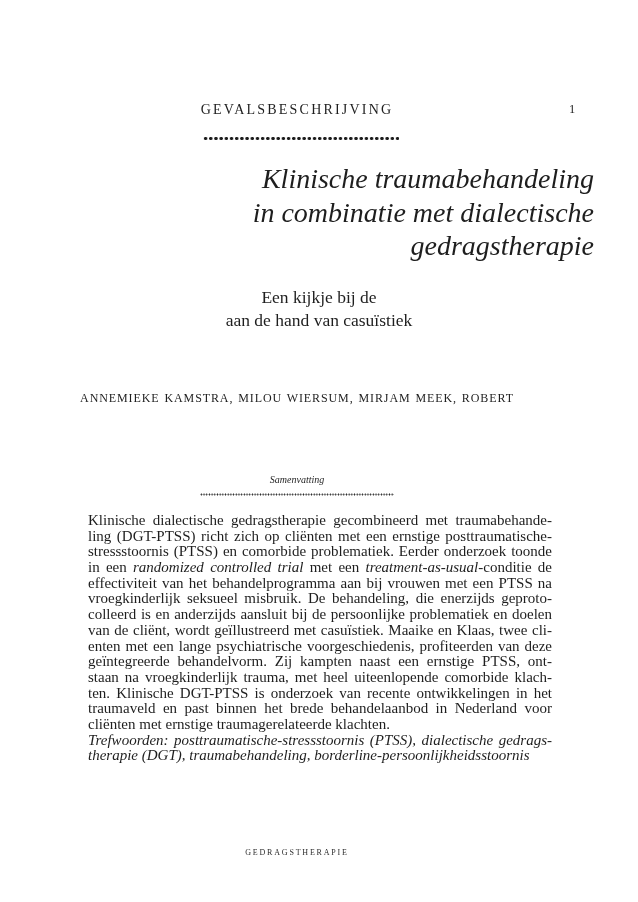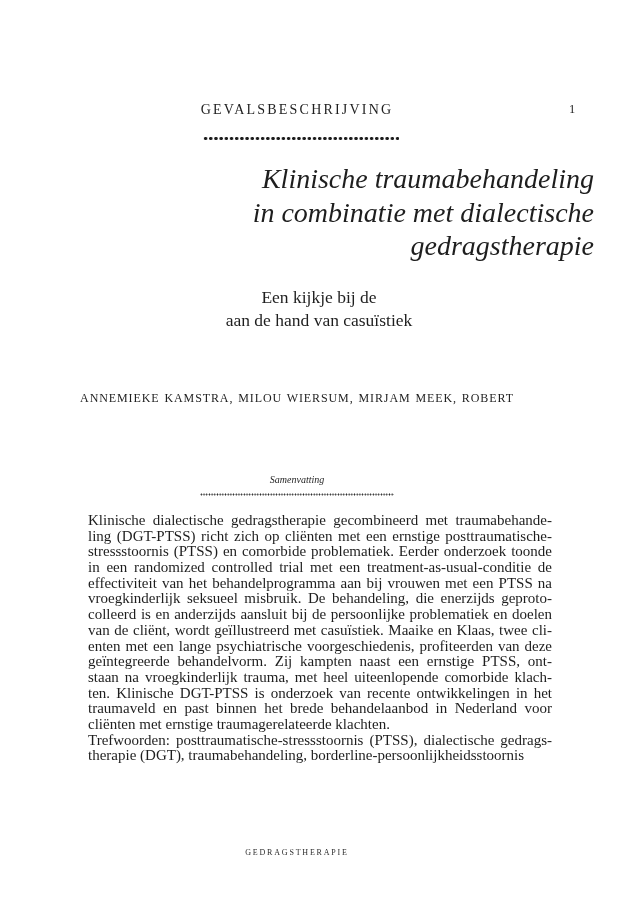--- a/index.html
+++ b/index.html
@@ -84,7 +84,7 @@
   }
   .abstract .tline { white-space: normal; }
   .abstract .tline.just { text-align: justify; text-align-last: justify; }
-  .abstract .it { }
+  .abstract .it { font-style: italic; }
   .footer-label {
     top: 848px;
     font-size: 8px;

